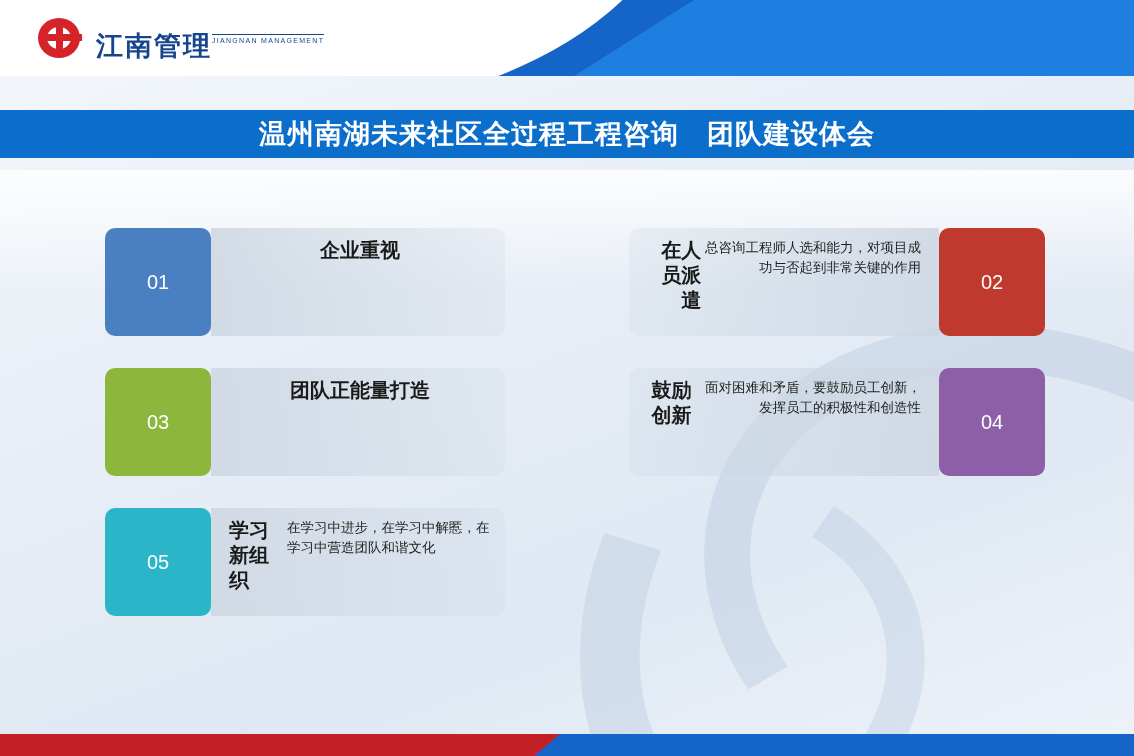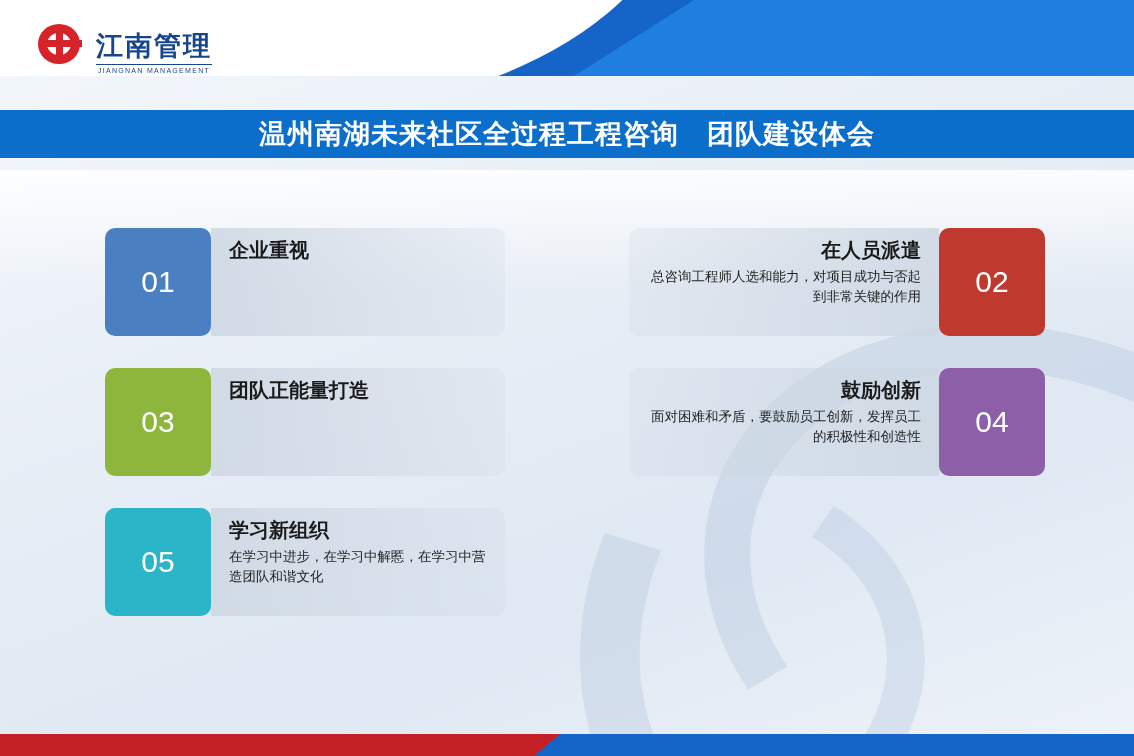--- a/index.html
+++ b/index.html
@@ -145,7 +145,6 @@
   }
   .logo-text-wrap {
     display: flex;
-    flex-direction: column;
     justify-content: flex-start;
     margin-top: 18px;
   }

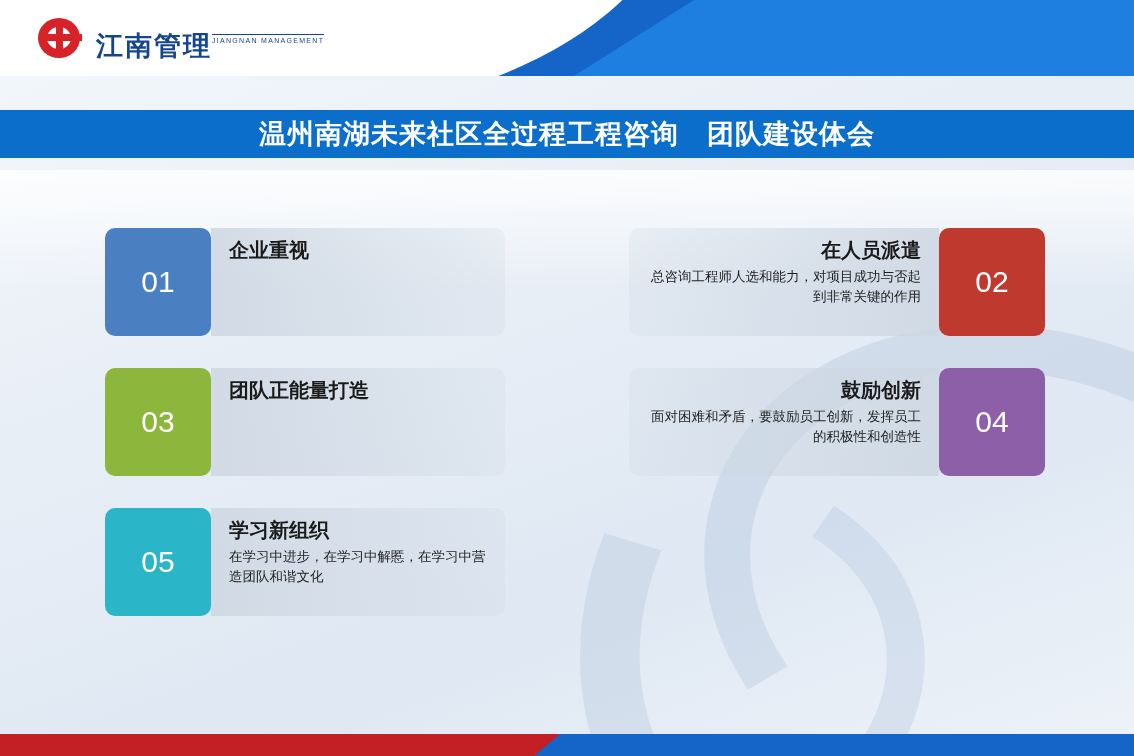--- a/index.html
+++ b/index.html
@@ -219,8 +219,8 @@
     padding: 10px 14px 10px 18px;
     box-sizing: border-box;
     display: flex;
-    flex-direction: column;
-    justify-content: flex-start;
+    flex-direction: row;
+    justify-content: center;
   }
   .card.right .body-box {
     background: linear-gradient(to left, rgba(205,215,226,0.85), rgba(205,215,226,0.25));

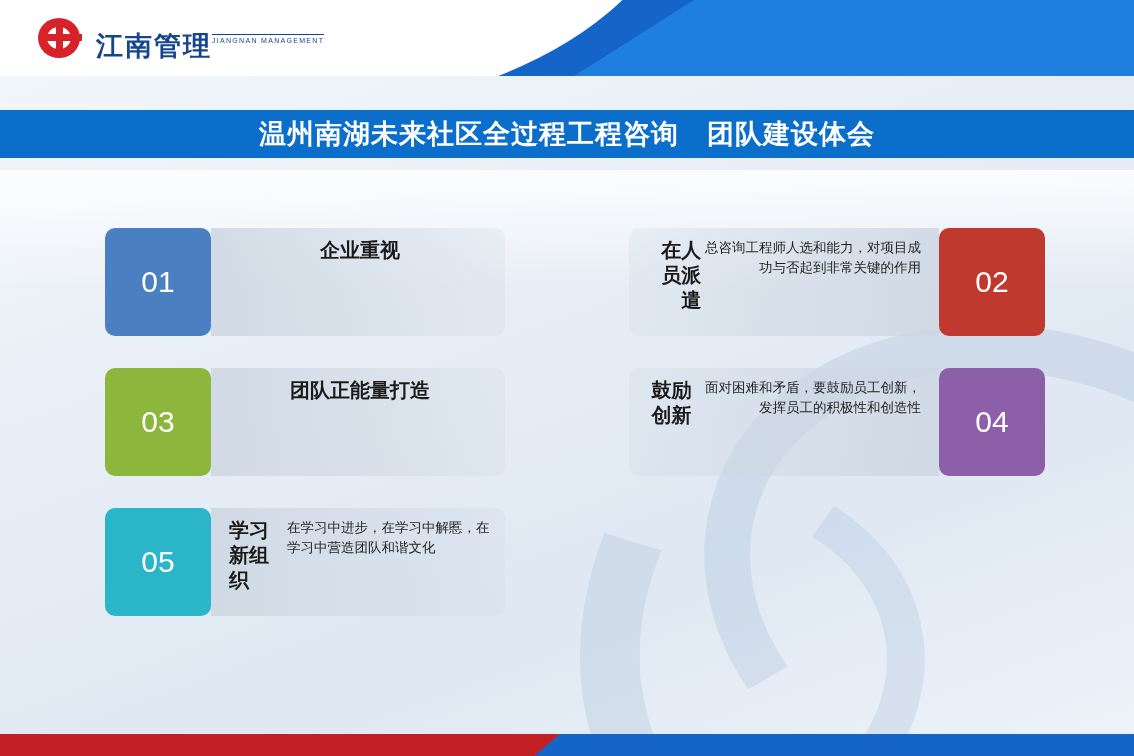--- a/index.html
+++ b/index.html
@@ -206,7 +206,7 @@
     min-width: 106px;
     border-radius: 10px;
     color: #ffffff;
-    font-size: 30px;
+    font-size: 20px;
     display: flex;
     align-items: center;
     justify-content: center;

